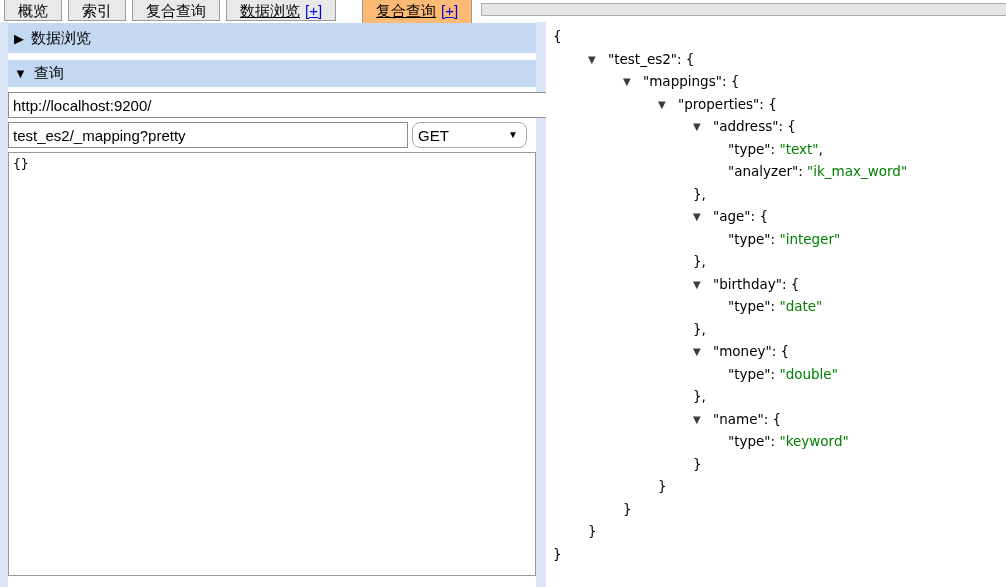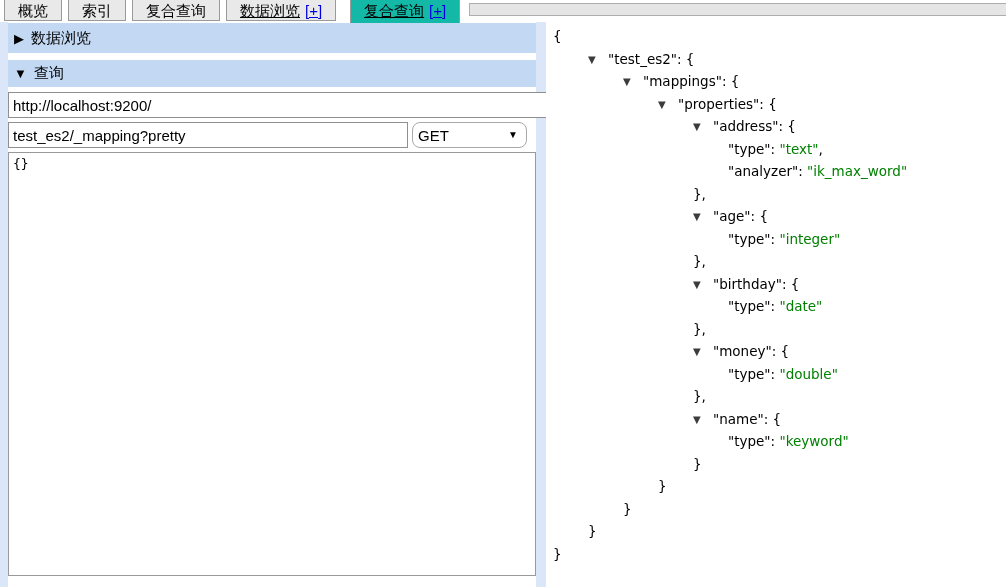--- a/index.html
+++ b/index.html
@@ -33,7 +33,7 @@
   }
   .tab:first-child{margin-left:4px;}
   .tab.active{
-    margin-left:14px;height:23px;background:#14b8a6;border-bottom:none;
+    margin-left:26px;height:23px;background:#fdba74;border-bottom:none;
   }
   .tab-label.u{text-decoration:underline;}
   .tab .plus{color:var(--link-blue);text-decoration:underline;margin-left:5px;}

